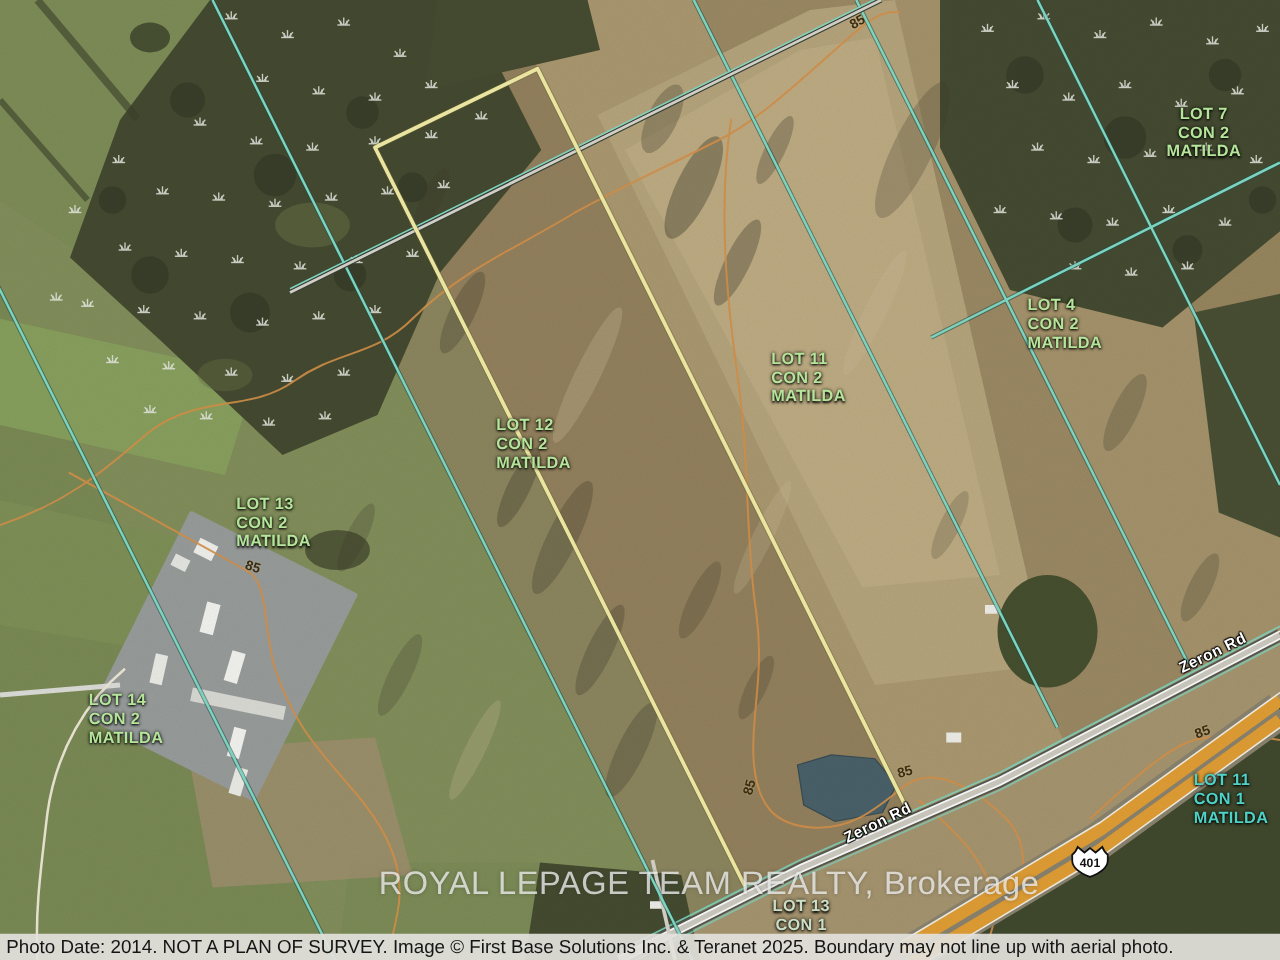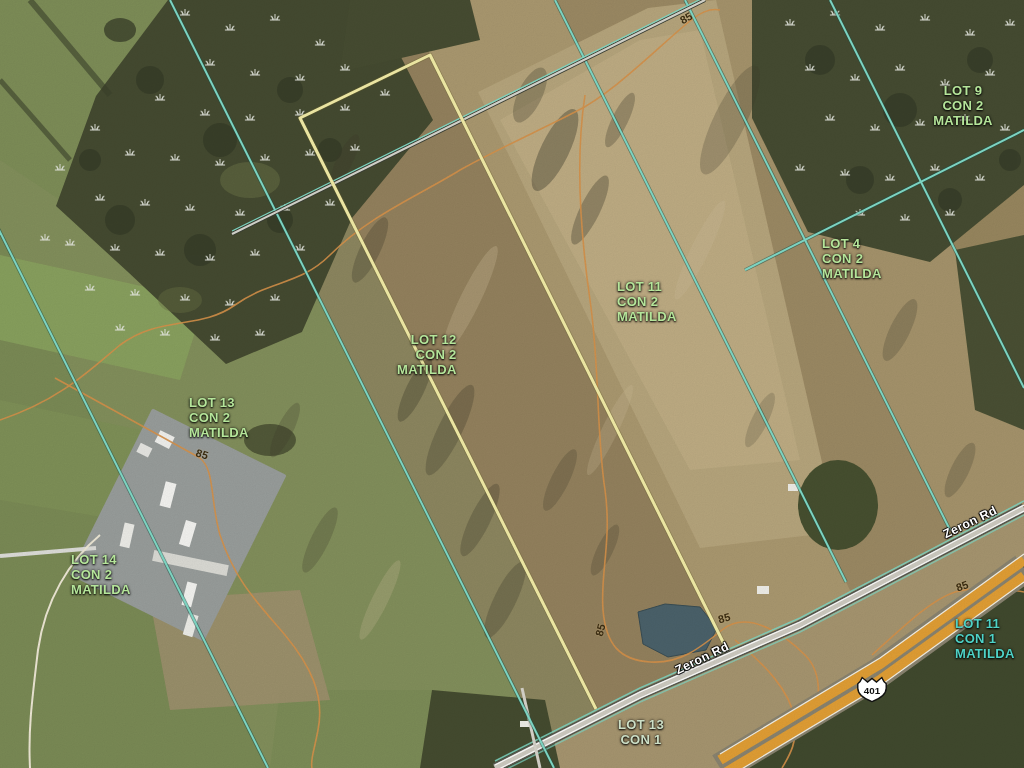--- a/index.html
+++ b/index.html
@@ -764,7 +764,7 @@
   </svg>
 
   <div id="labels-layer">
-      <div class="lot-label lot-green" style="left: 923px; top: 83px; width: 80px; text-align: center;"><span>LOT 9</span><span>CON 2</span><span>MATILDA</span></div>
+      <div class="lot-label lot-green" style="left: 923px; top: 83px; width: 80px; text-align: center;"><span>LOT 7</span><span>CON 2</span><span>MATILDA</span></div>
       <div class="lot-label lot-green" style="left: 822px; top: 236px;"><span>LOT 4</span><span>CON 2</span><span>MATILDA</span></div>
       <div class="lot-label lot-green" style="left: 617px; top: 279px;"><span>LOT 11</span><span>CON 2</span><span>MATILDA</span></div>
       <div class="lot-label lot-green" style="left: 397px; top: 332px; text-align: right;"><span>LOT 12</span><span>CON 2</span><span>MATILDA</span></div>

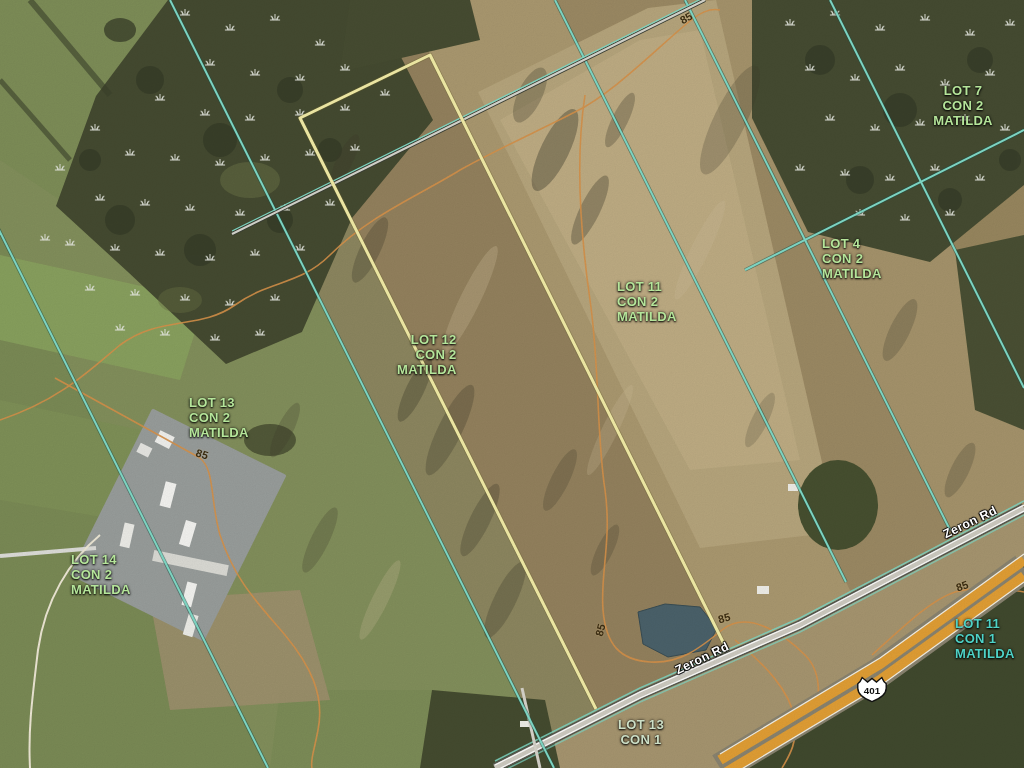--- a/index.html
+++ b/index.html
@@ -767,7 +767,7 @@
       <div class="lot-label lot-green" style="left: 923px; top: 83px; width: 80px; text-align: center;"><span>LOT 7</span><span>CON 2</span><span>MATILDA</span></div>
       <div class="lot-label lot-green" style="left: 822px; top: 236px;"><span>LOT 4</span><span>CON 2</span><span>MATILDA</span></div>
       <div class="lot-label lot-green" style="left: 617px; top: 279px;"><span>LOT 11</span><span>CON 2</span><span>MATILDA</span></div>
-      <div class="lot-label lot-green" style="left: 397px; top: 332px; text-align: right;"><span>LOT 12</span><span>CON 2</span><span>MATILDA</span></div>
+      <div class="lot-label lot-green" style="left: 397px; top: 332px;"><span>LOT 12</span><span>CON 2</span><span>MATILDA</span></div>
       <div class="lot-label lot-green" style="left: 189px; top: 395px;"><span>LOT 13</span><span>CON 2</span><span>MATILDA</span></div>
       <div class="lot-label lot-green" style="left: 71px; top: 552px;"><span>LOT 14</span><span>CON 2</span><span>MATILDA</span></div>
       <div class="lot-label lot-teal" style="left: 955px; top: 616px;"><span>LOT 11</span><span>CON 1</span><span>MATILDA</span></div>

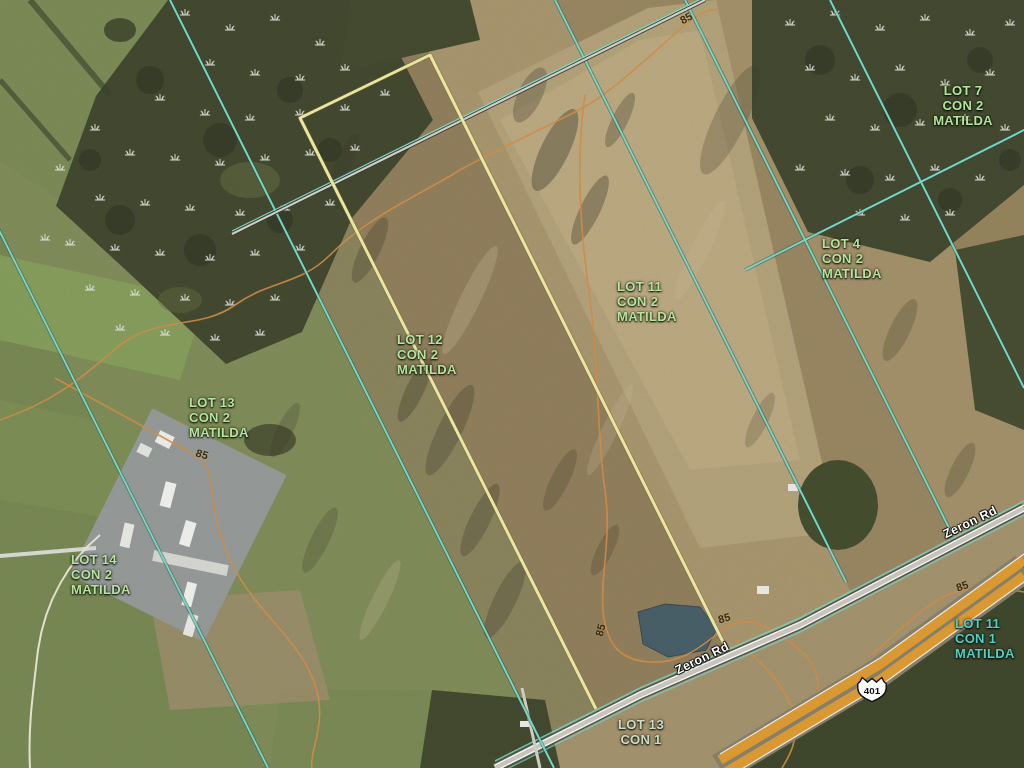--- a/index.html
+++ b/index.html
@@ -786,6 +786,7 @@
     <text x="18" y="19" text-anchor="middle" font-family="Liberation Sans, sans-serif" font-size="11" font-weight="700" fill="#111">401</text>
   </svg>
 
+  <div id="watermark">ROYAL LEPAGE TEAM REALTY, Brokerage</div>
 
 </div>
 

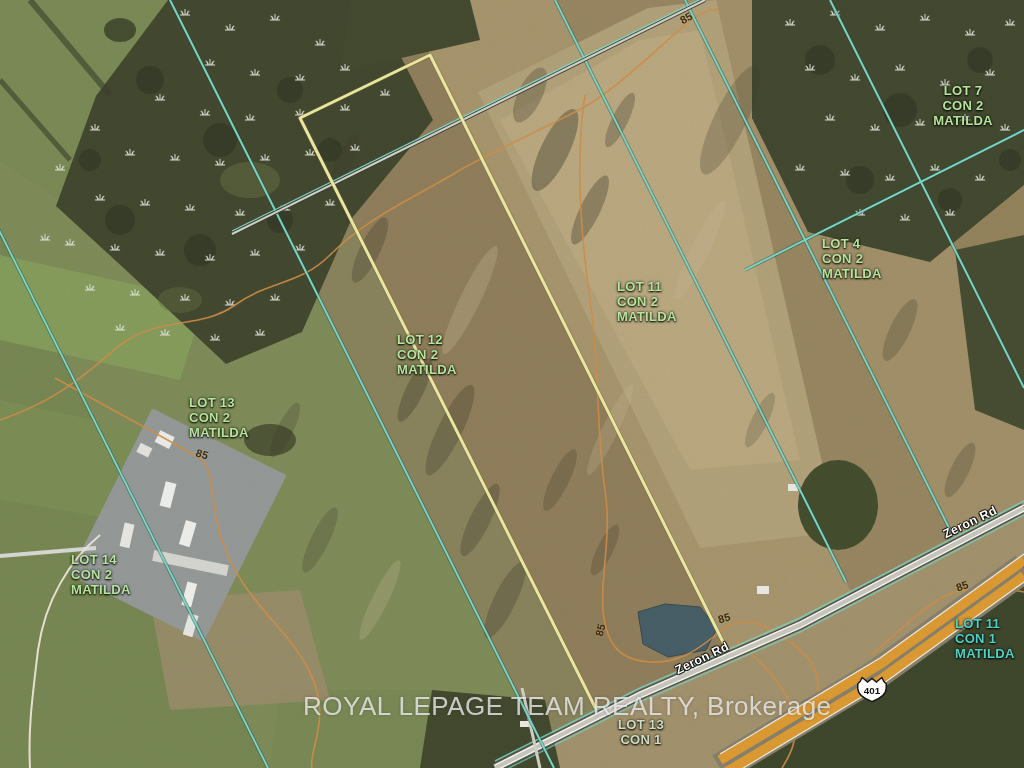--- a/index.html
+++ b/index.html
@@ -788,6 +788,7 @@
 
   <div id="watermark">ROYAL LEPAGE TEAM REALTY, Brokerage</div>
 
+  <div id="footer-bar">Photo Date: 2014. NOT A PLAN OF SURVEY. Image © First Base Solutions Inc. &amp; Teranet 2025. Boundary may not line up with aerial photo.</div>
 </div>
 
 </body></html>

